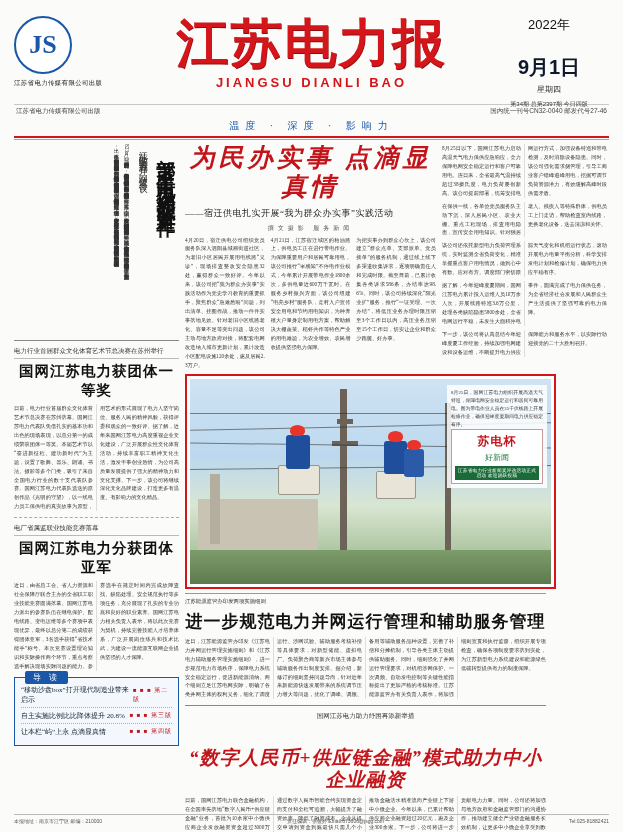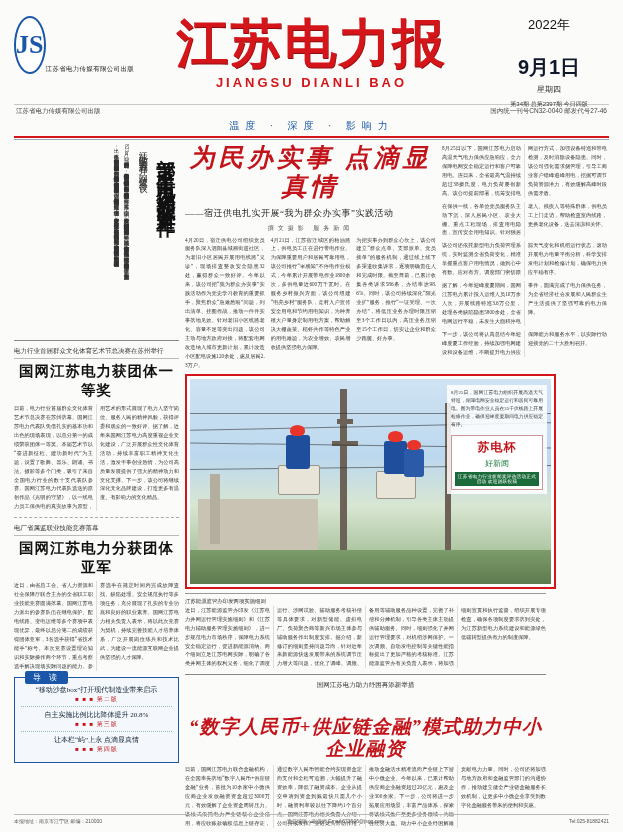--- a/index.html
+++ b/index.html
@@ -23,7 +23,7 @@
     height:86px;
     padding-top:6px;
   }
-  .logo-block{width:120px;display:flex;flex-direction:row;align-items:flex-end;}
+  .logo-block{width:120px;display:flex;flex-direction:column;align-items:flex-start;}
   .logo-circle{
     width:54px;height:54px;border-radius:50%;
     border:2px solid #1a57a8;

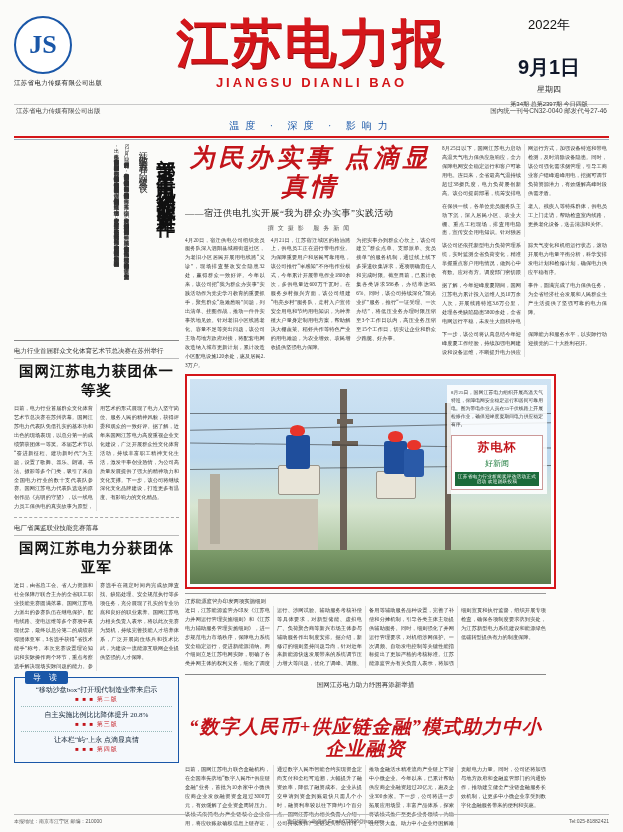--- a/index.html
+++ b/index.html
@@ -164,7 +164,7 @@
   }
   .photo-side .cap{font-size:4.8px;line-height:1.7;color:#333;text-align:justify;}
   .award-badge{
-    margin-top:6px;border:1px solid #c99;background:#fff;padding:3px;text-align:center;
+    border:1px solid #c99;background:#fff;padding:3px;text-align:center;
   }
   .award-title{color:#c2141a;font-size:12px;font-weight:bold;letter-spacing:1px;}
   .award-sub{color:#1a7a3a;font-size:8px;margin-top:2px;}

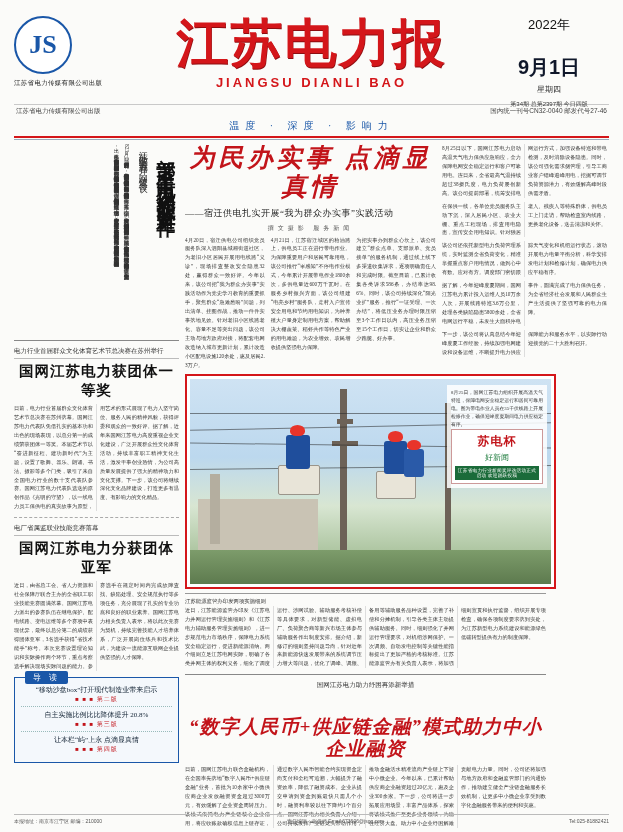--- a/index.html
+++ b/index.html
@@ -324,6 +324,7 @@
       <div class="photo-caption" style="width:361px;border-top:1px solid #999;padding-top:3px;">江苏能源监管办印发两项实施细则</div>
 
       <div style="width:361px;">
+        <div class="headline-m">进一步规范电力并网运行管理和辅助服务管理</div>
         <div class="tiny c4">近日，江苏能源监管办印发《江苏电力并网运行管理实施细则》和《江苏电力辅助服务管理实施细则》，进一步规范电力市场秩序，保障电力系统安全稳定运行，促进新能源消纳。两个细则立足江苏电网实际，明确了各类并网主体的权利义务，细化了调度运行、涉网试验、辅助服务考核补偿等具体要求，对新型储能、虚拟电厂、负荷聚合商等新兴市场主体参与辅助服务作出制度安排。据介绍，新修订的细则坚持问题导向，针对近年来新能源快速发展带来的系统调节压力增大等问题，优化了调峰、调频、备用等辅助服务品种设置，完善了补偿和分摊机制，引导各类主体主动提供辅助服务。同时，细则强化了并网运行管理要求，对机组涉网保护、一次调频、自动发电控制等关键性能指标提出了更加严格的考核标准。江苏能源监管办有关负责人表示，将加强细则宣贯和执行监督，组织开展专项检查，确保各项制度要求落到实处，为江苏新型电力系统建设和能源绿色低碳转型提供有力的制度保障。</div>
       </div>
 

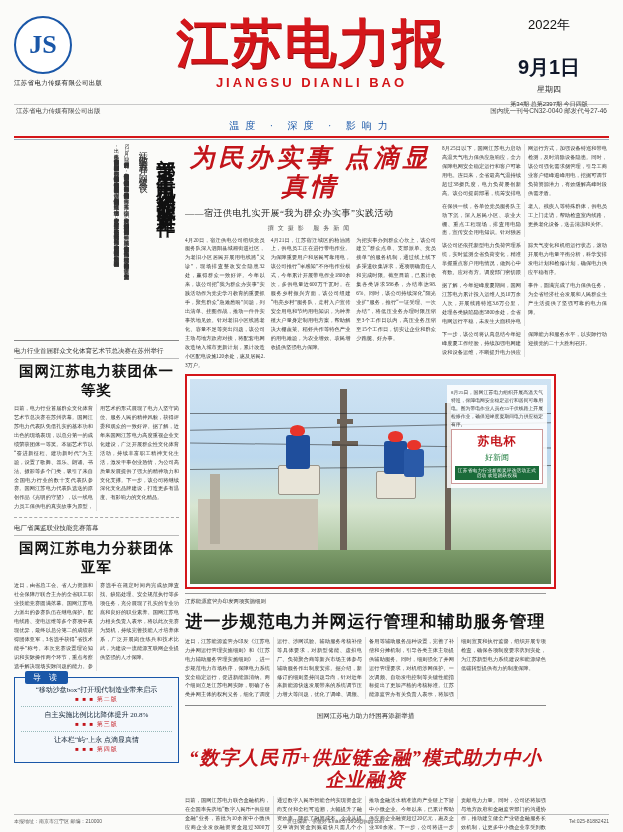--- a/index.html
+++ b/index.html
@@ -184,7 +184,7 @@
   }
   .guide-item{
     display:flex;justify-content:space-between;align-items:center;
-    font-size:7px;color:#123;padding:3px 0 2px 0;border-bottom:0.5px dotted #9bb;flex-direction:column;
+    font-size:7px;color:#123;padding:3px 0 2px 0;border-bottom:0.5px dotted #9bb;
   }
   .guide-item span.pg{color:#c2141a;font-size:6px;letter-spacing:1px;}
 

